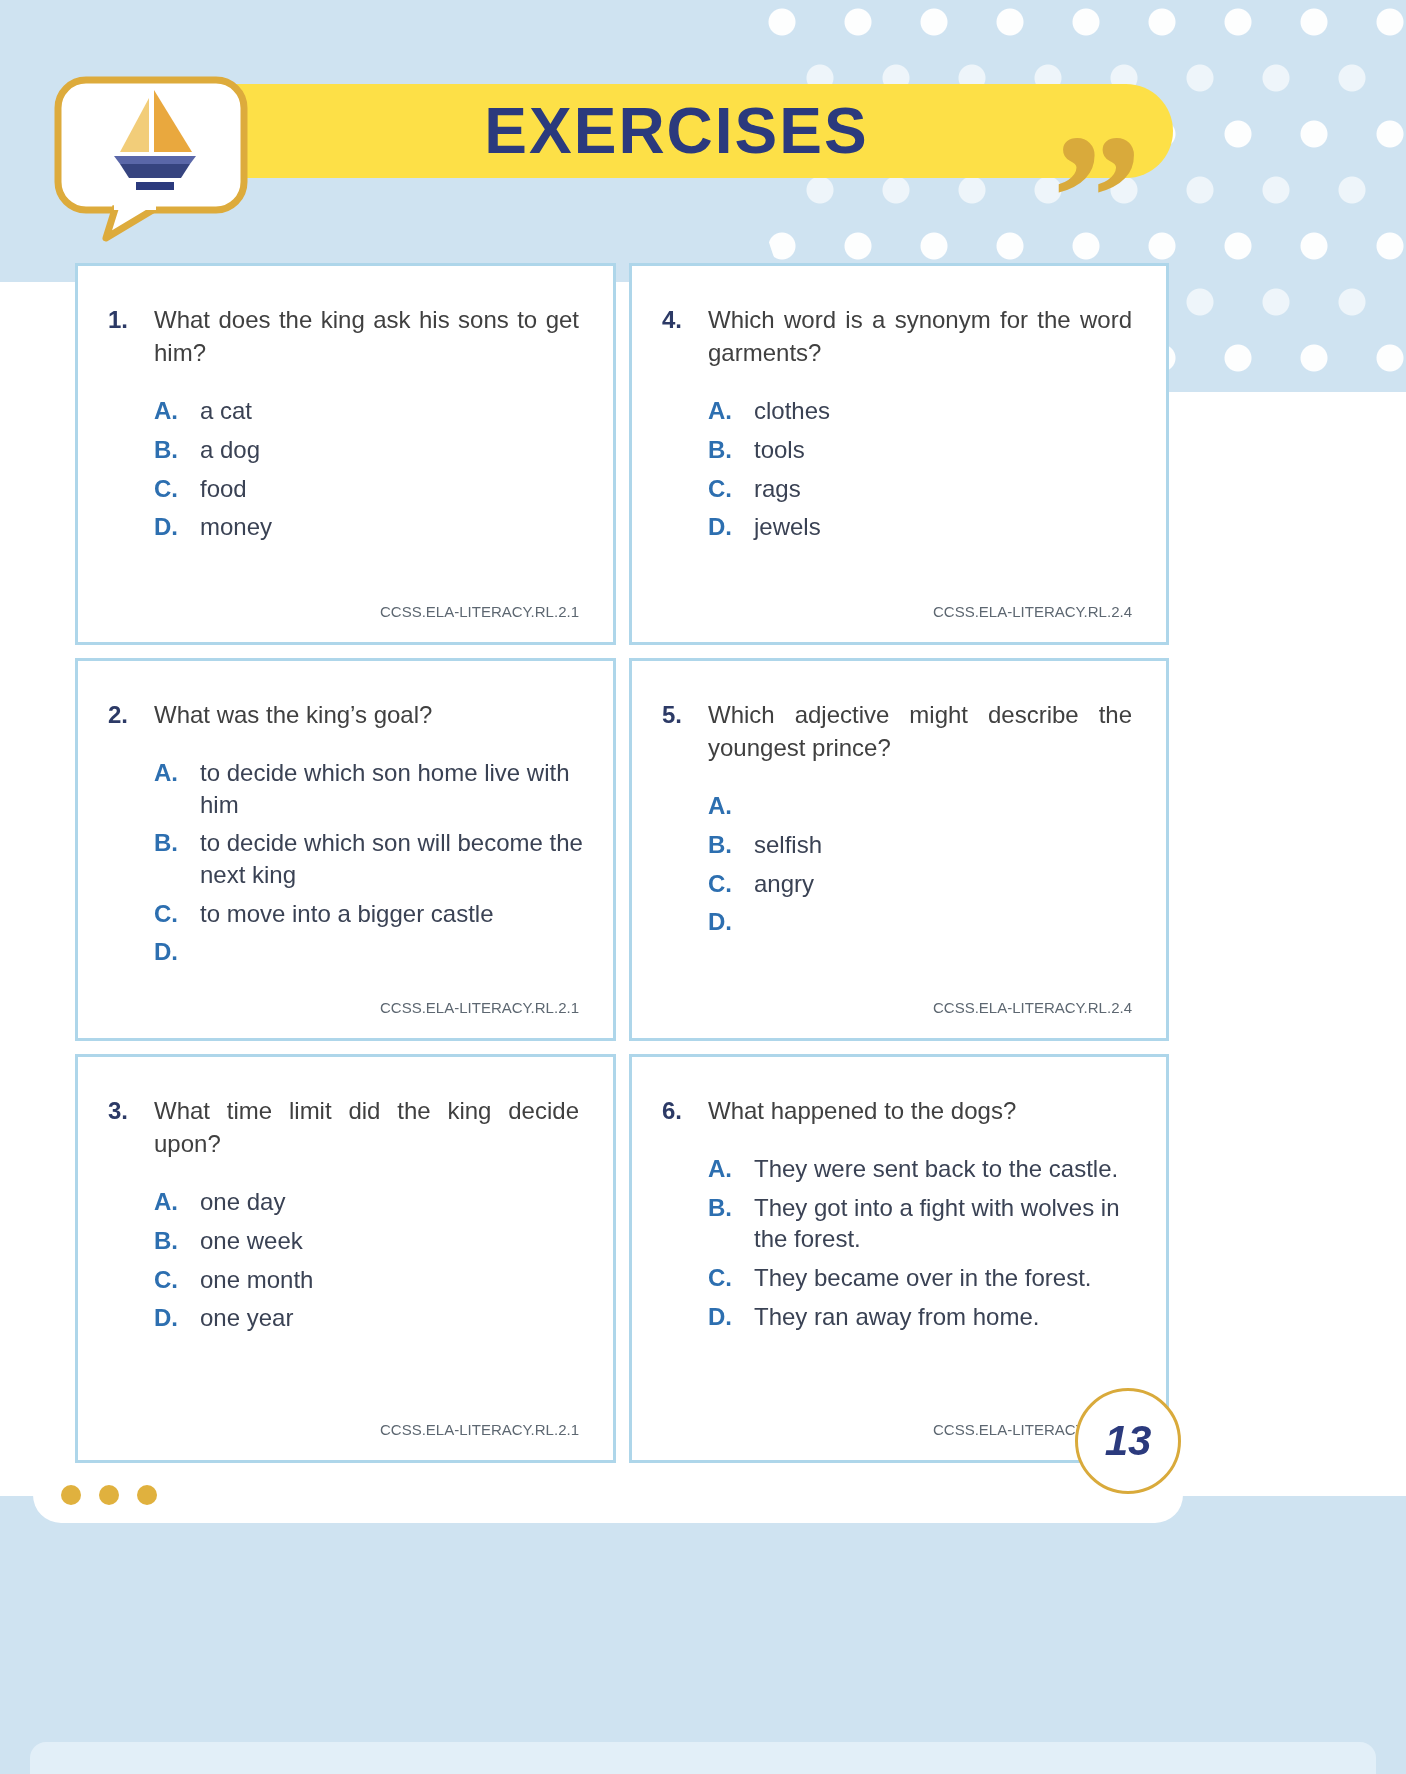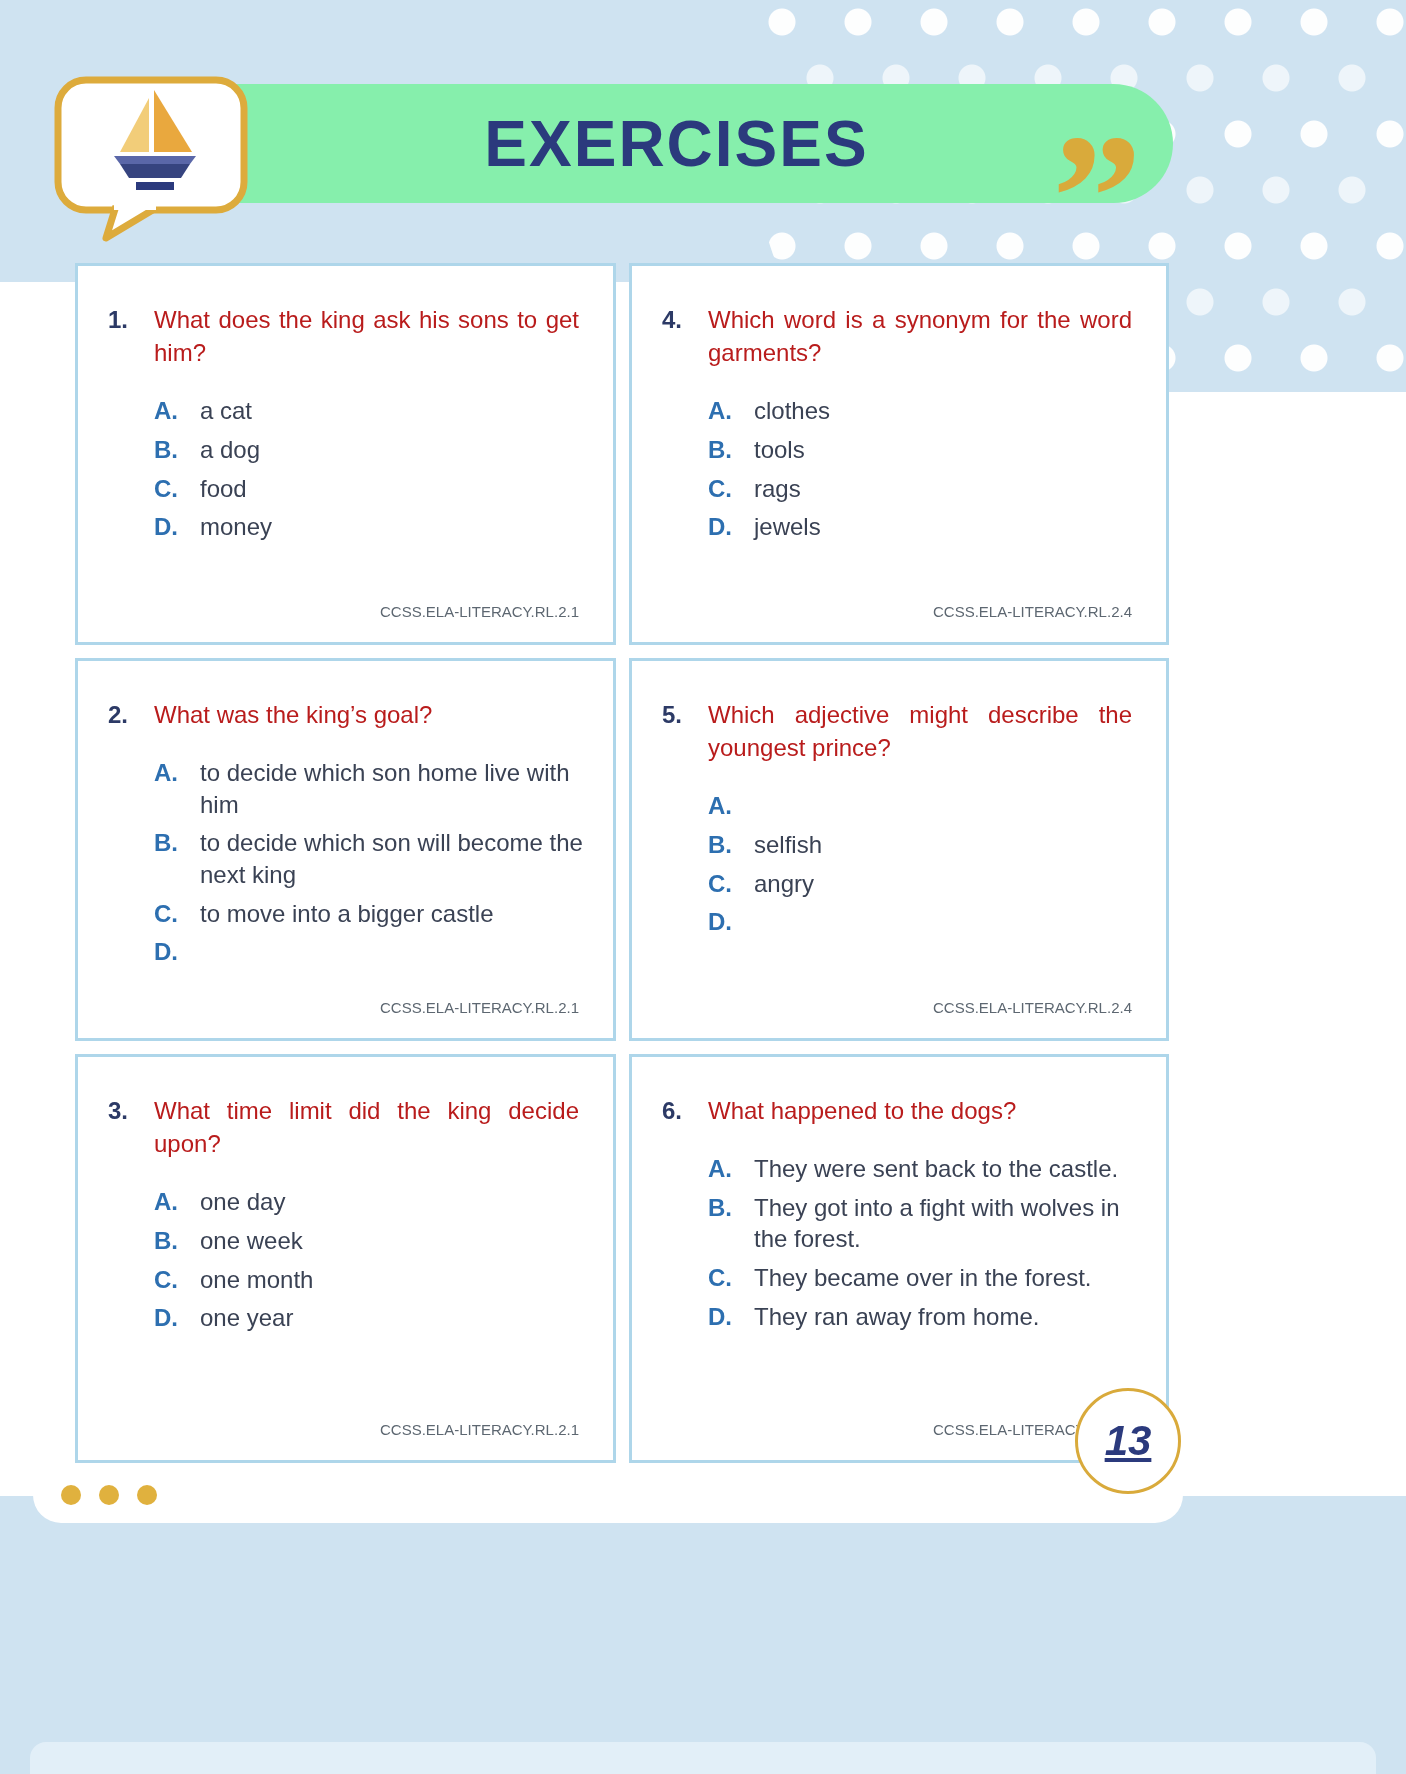--- a/index.html
+++ b/index.html
@@ -16,7 +16,7 @@
     background-size:76px 112px;}
 
   
-  .header-pill{position:absolute;left:180px;top:84px;width:993px;height:119px;background:#86efac;
+  .header-pill{position:absolute;left:180px;top:84px;width:993px;height:94px;background:#fde047;
     border-radius:60px;z-index:2;display:flex;align-items:center;justify-content:center;}
   .header-title{font-size:64px;font-weight:800;letter-spacing:2px;color:#2b3a7d;}
   .logo-bubble{position:absolute;left:50px;top:72px;z-index:3;}

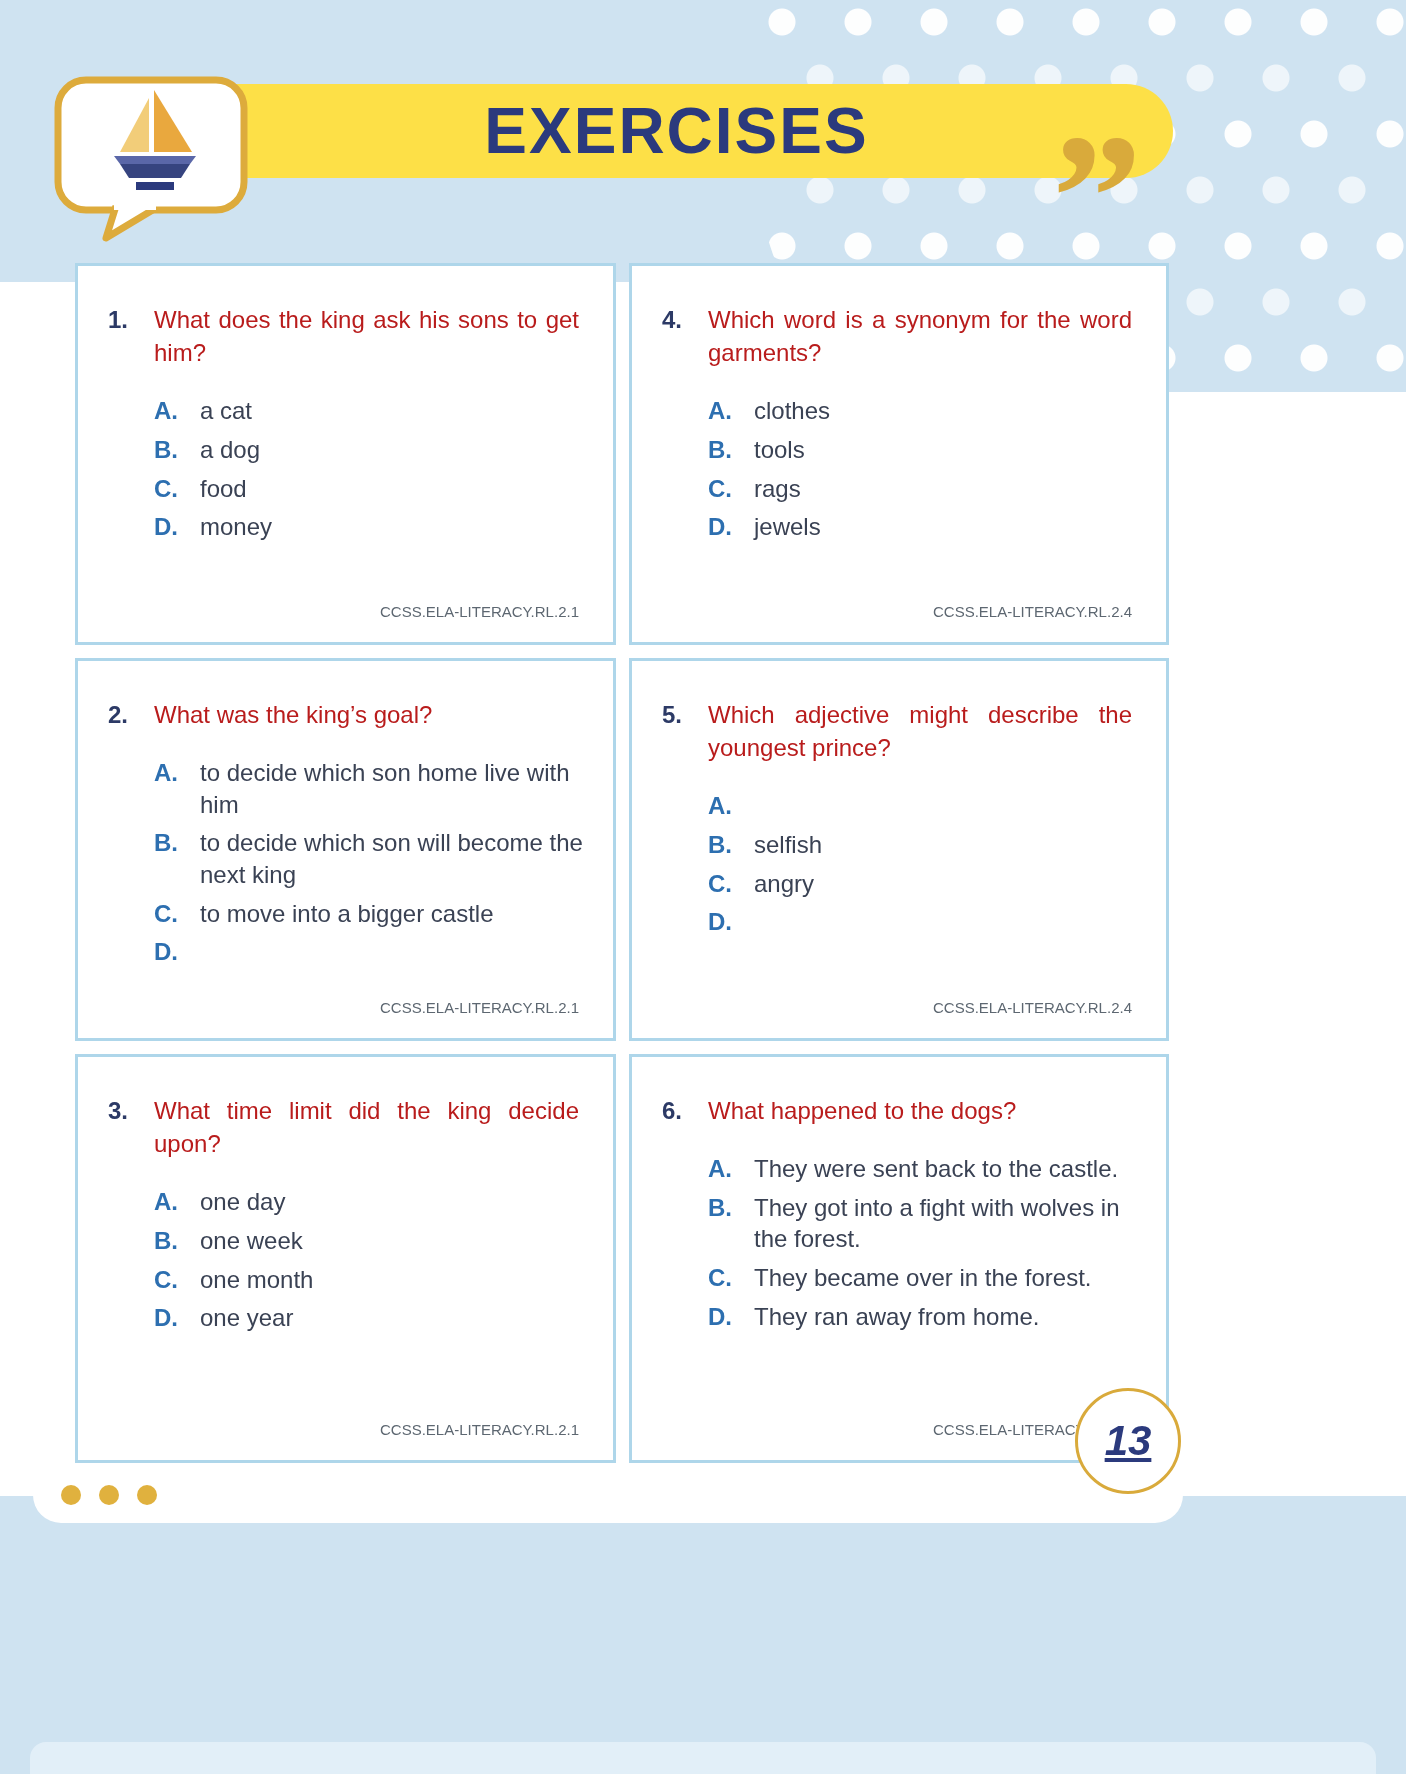--- a/index.html
+++ b/index.html
@@ -30,7 +30,7 @@
     flex-direction:column;padding:37px 30px 16px 30px;}
   .q-row{display:flex;}
   .q-num{flex:0 0 46px;font-weight:bold;font-size:24px;color:#2c3a66;line-height:1.38;}
-  .q-text{flex:1;margin:0;font-size:24px;line-height:1.38;color:#b91c1c;text-align:justify;padding-right:4px;}
+  .q-text{flex:1;margin:0;font-size:24px;line-height:1.38;color:#404040;text-align:justify;padding-right:4px;}
   .options{margin:26px 0 0 46px;display:flex;flex-direction:column;gap:7px;}
   .opt-row{display:flex;font-size:24px;line-height:1.32;}
   .opt-letter{flex:0 0 46px;font-weight:bold;color:#2d6fb0;}

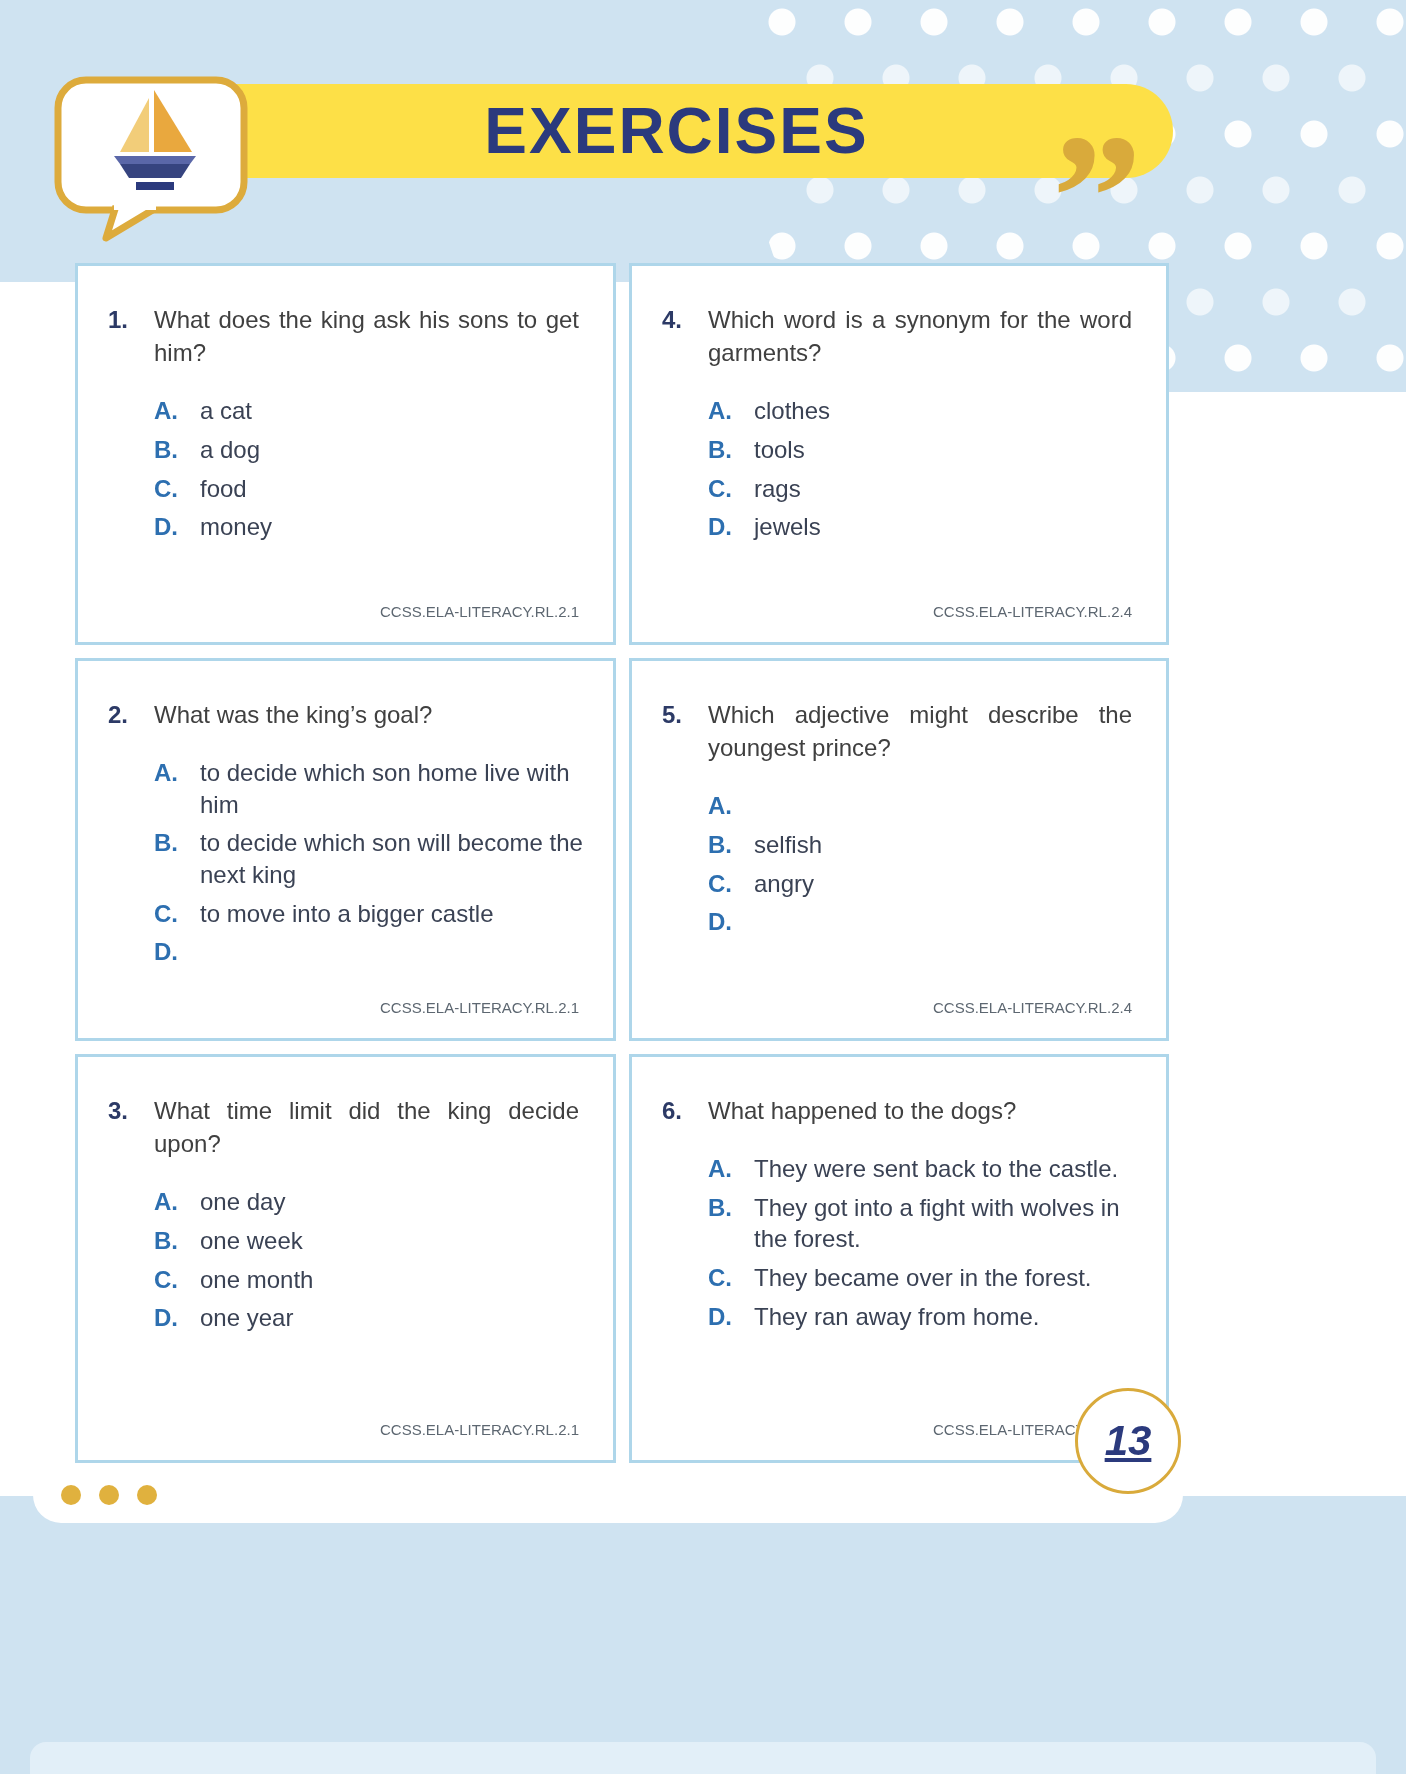--- a/index.html
+++ b/index.html
@@ -47,7 +47,7 @@
   .page-circle{position:absolute;left:1075px;top:1388px;width:106px;height:106px;border-radius:50%;
     background:#ffffff;border:3px solid #d9aa3b;box-sizing:border-box;z-index:3;
     display:flex;align-items:center;justify-content:center;}
-  .page-number{font-style:italic;font-weight:bold;font-size:42px;color:#2b3a7d;text-decoration:underline;}
+  .page-number{font-style:italic;font-weight:bold;font-size:42px;color:#2b3a7d;}
 </style>
 </head>
 <body>

